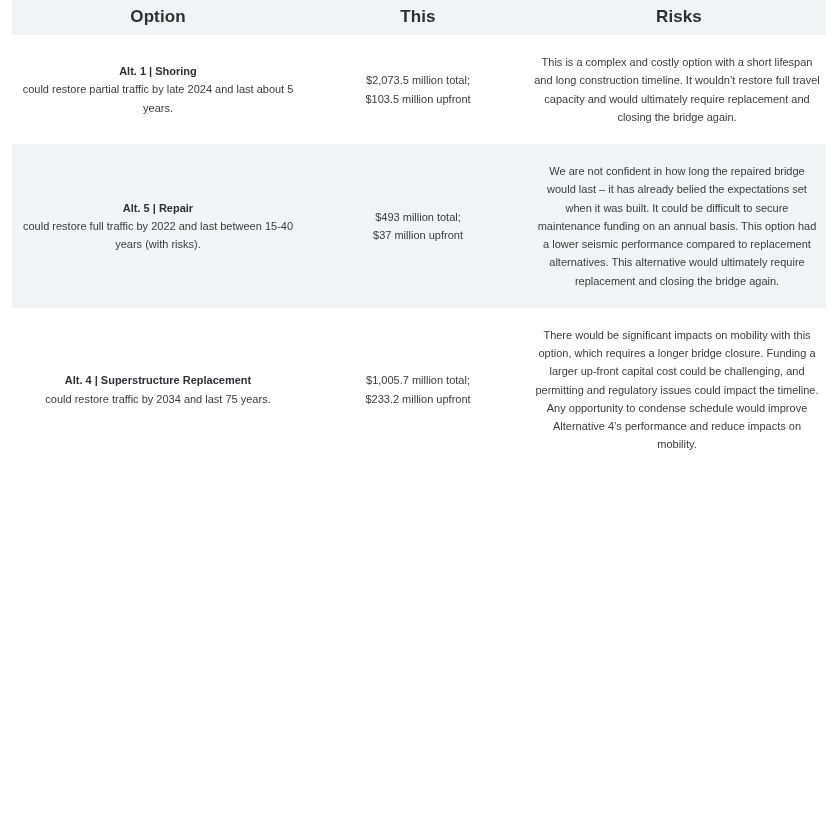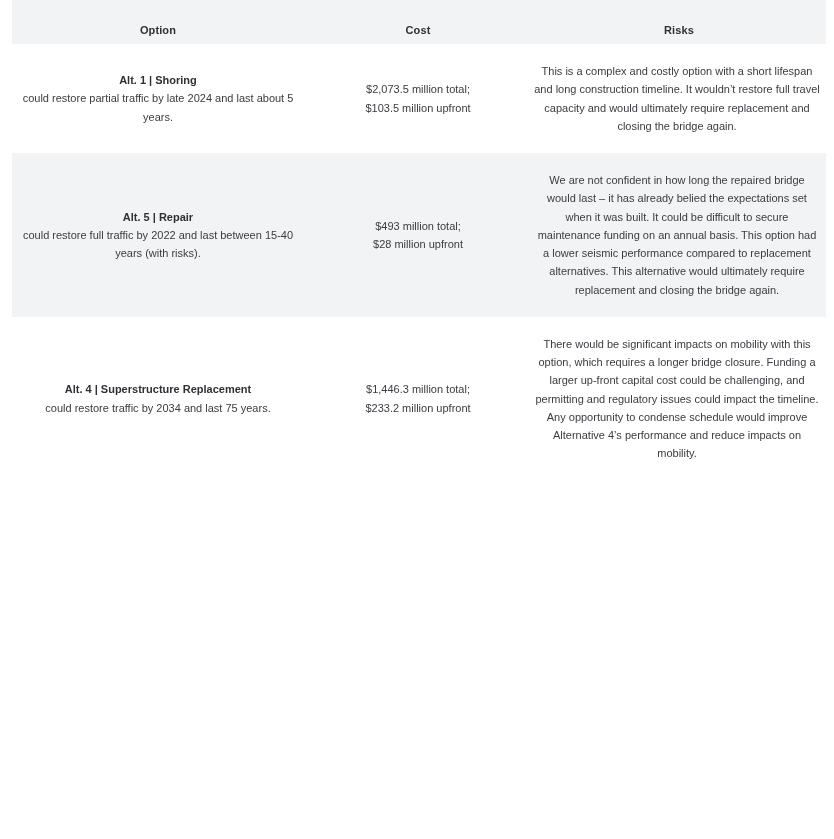--- a/index.html
+++ b/index.html
@@ -31,11 +31,11 @@
   }
 
   thead th {
-    font-size: 11px;
+    font-size: 17px;
     font-weight: bold;
     color: #2f2f35;
     text-align: center;
-    padding: 24px 6px 8px 6px;
+    padding: 7px 6px 8px 6px;
     vertical-align: middle;
     letter-spacing: 0.1px;
   }

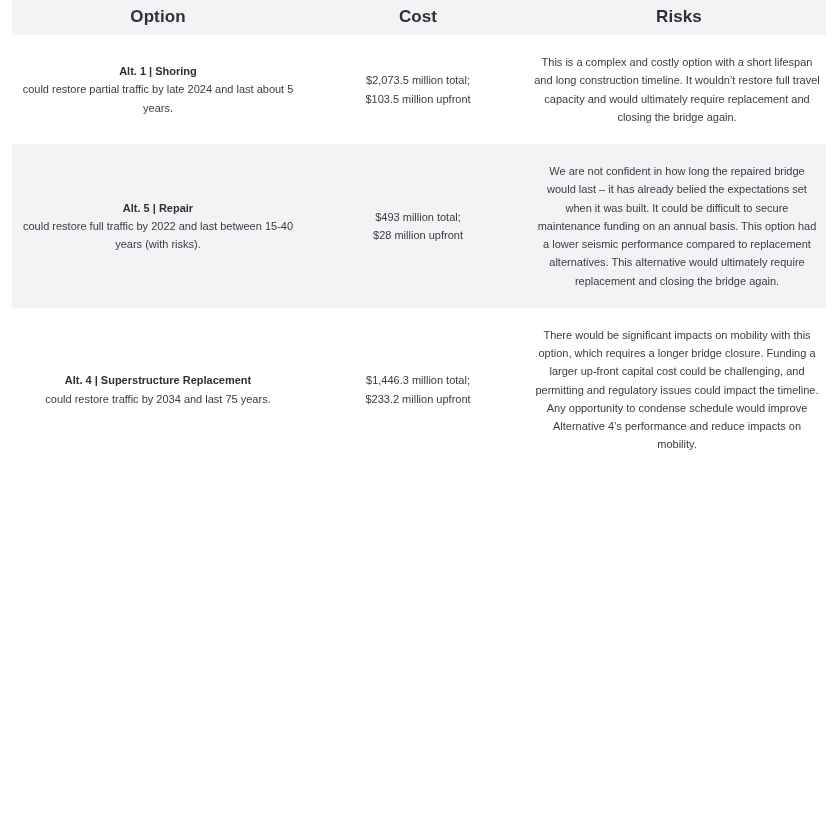--- a/index.html
+++ b/index.html
@@ -87,7 +87,7 @@
   <thead>
     <tr>
       <th>Option</th>
-      <th>Cost</th>
+      <th>This</th>
       <th>Risks</th>
     </tr>
   </thead>

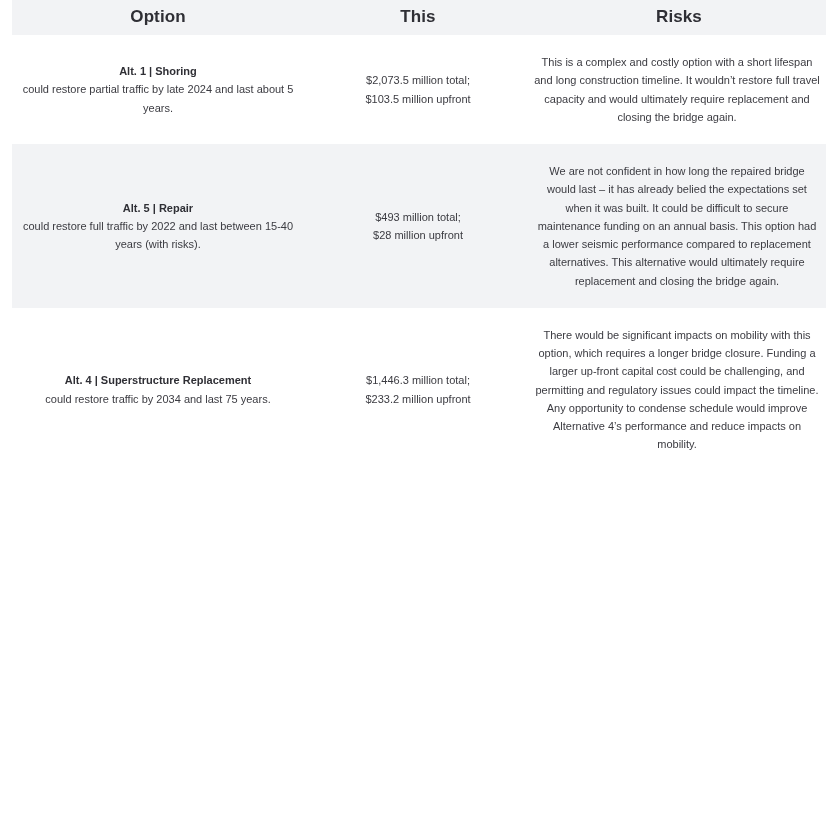--- a/index.html
+++ b/index.html
@@ -114,7 +114,7 @@
       </td>
       <td class="cell-cost">
         <span class="cost-line">$493 million total;</span>
-        <span class="cost-line">$28 million upfront</span>
+        <span class="cost-line">$37 million upfront</span>
       </td>
       <td class="cell-risks">
         <span class="risk-text">We are not confident in how long the repaired bridge would last – it has already belied the expectations set when it was built. It could be difficult to secure maintenance funding on an annual basis. This option had a lower seismic performance compared to replacement alternatives.  This alternative would ultimately require replacement and closing the bridge again.</span>

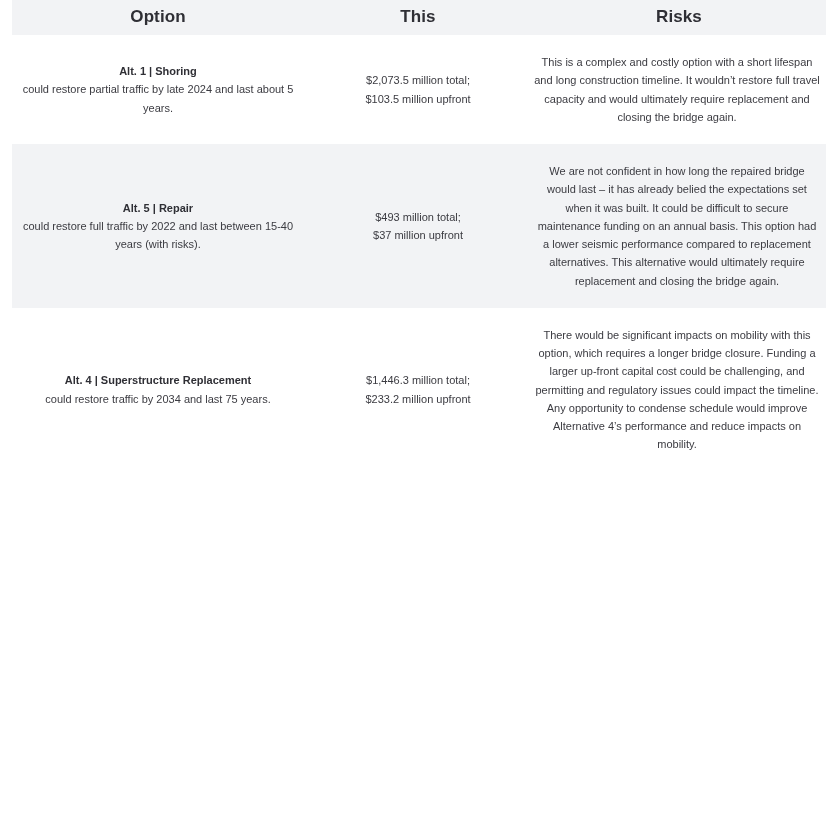--- a/index.html
+++ b/index.html
@@ -127,7 +127,7 @@
         <span class="opt-desc">could restore traffic by 2034 and last 75 years.</span>
       </td>
       <td class="cell-cost">
-        <span class="cost-line">$1,446.3 million total;</span>
+        <span class="cost-line">$1,005.7 million total;</span>
         <span class="cost-line">$233.2 million upfront</span>
       </td>
       <td class="cell-risks">

